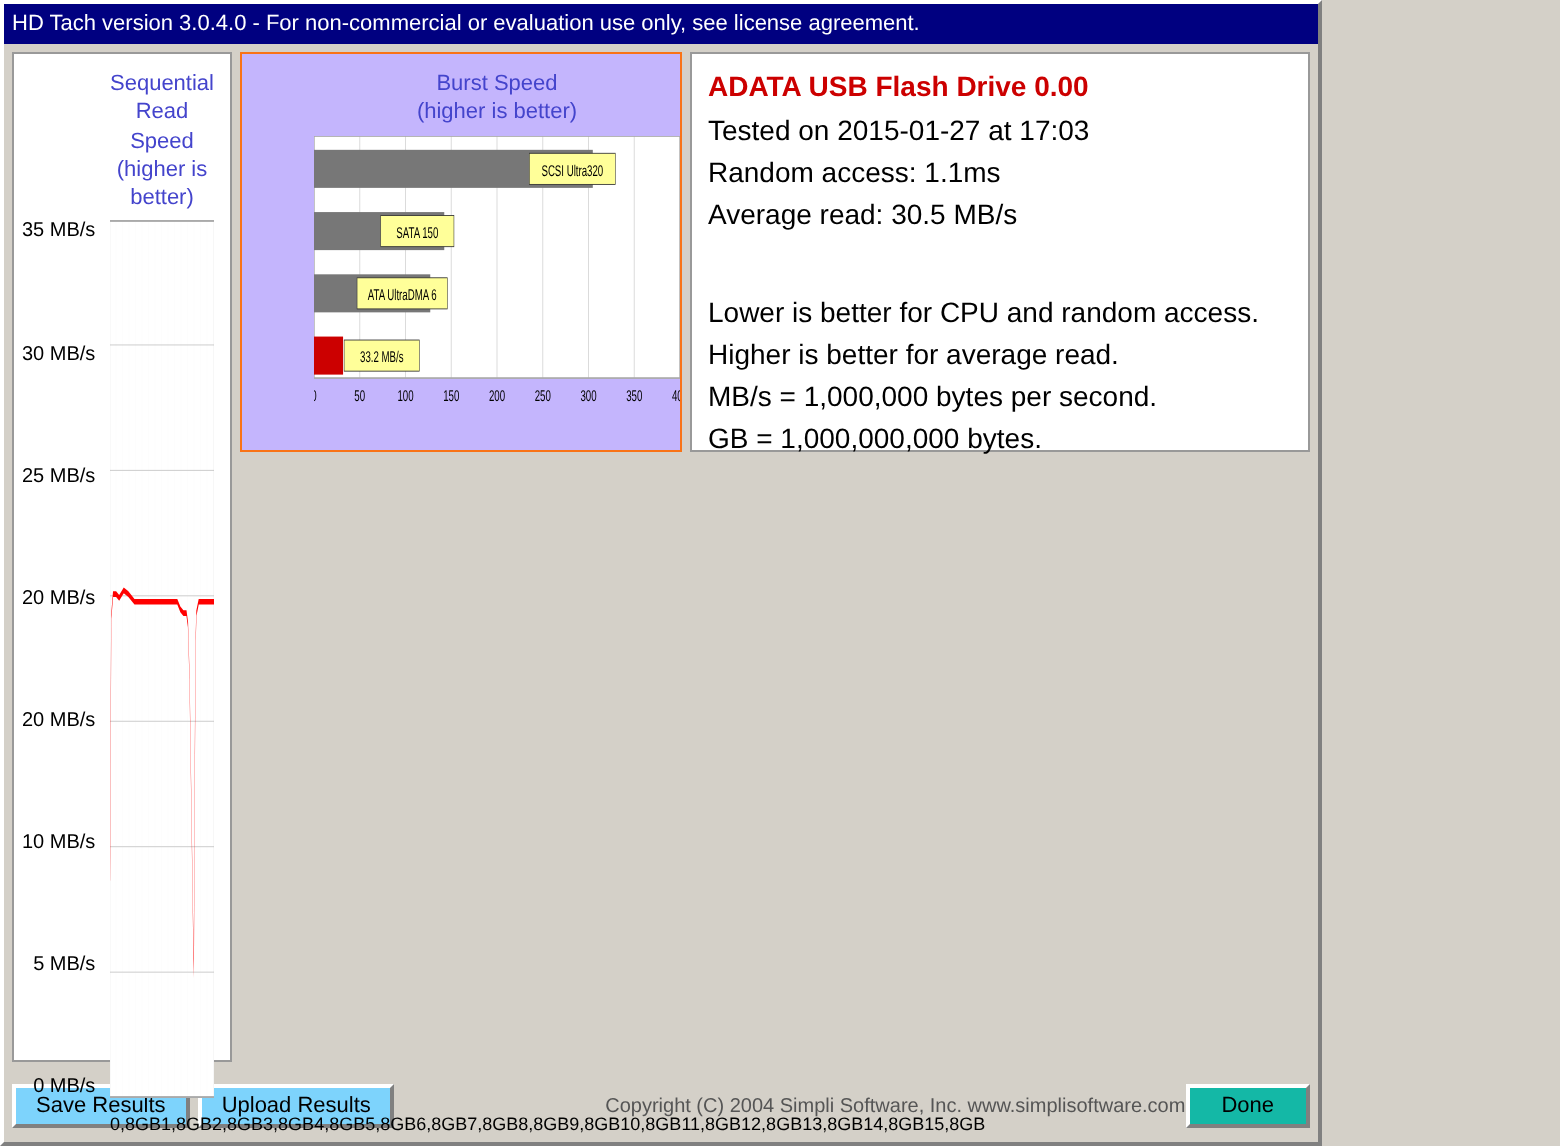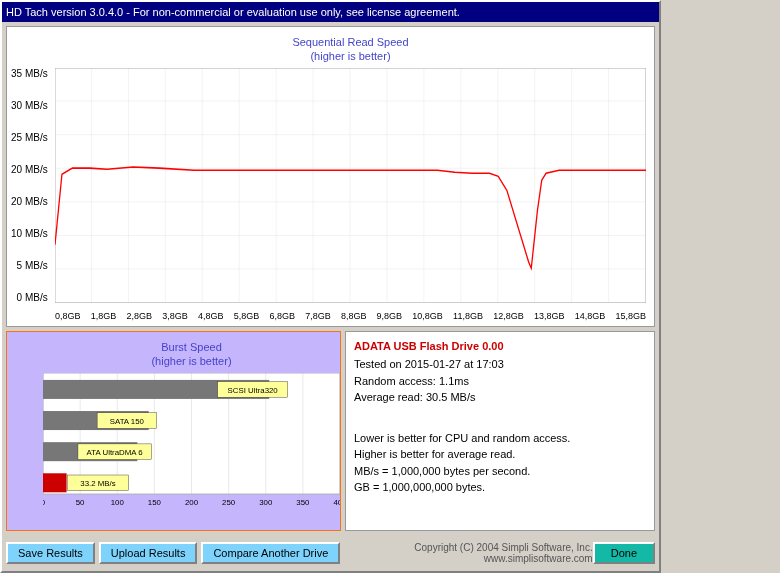--- a/index.html
+++ b/index.html
@@ -38,7 +38,7 @@
     .content-area {
       flex: 1;
       display: flex;
-      flex-direction: column;
+      flex-direction: row;
       padding: 4px;
       gap: 4px;
     }

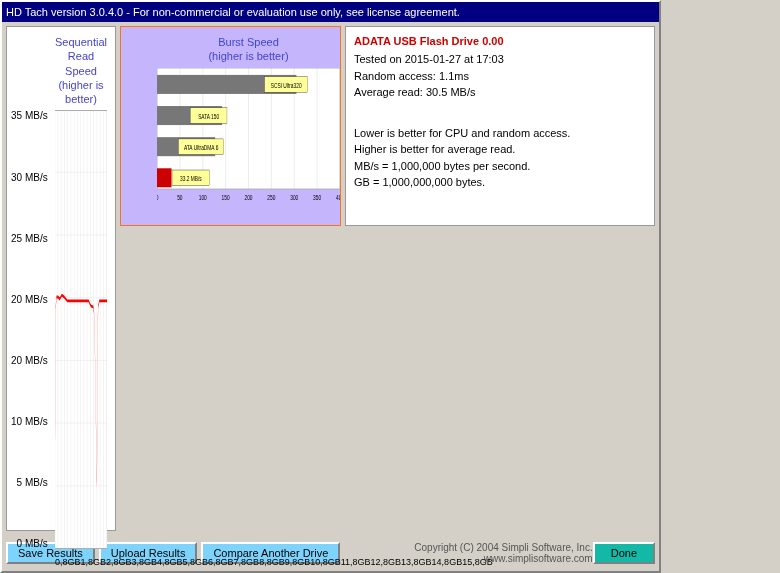--- a/index.html
+++ b/index.html
@@ -137,7 +137,7 @@
       width: 310px;
       padding: 8px;
       font-family: Arial, sans-serif;
-      font-size: 11px;
+      font-size: 14px;
       flex-shrink: 0;
     }
 

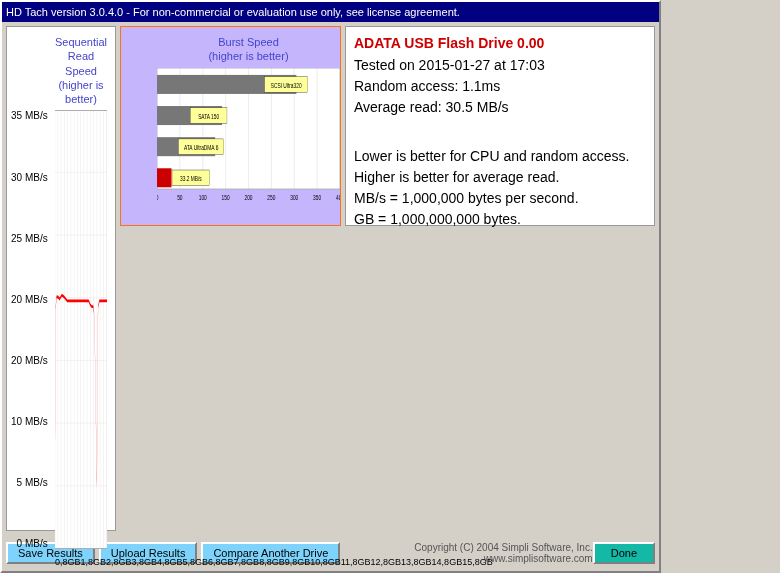--- a/index.html
+++ b/index.html
@@ -388,7 +388,6 @@
     <div class="footer-left">
       <button class="win-button">Save Results</button>
       <button class="win-button">Upload Results</button>
-      <button class="win-button" style="min-width: 130px;">Compare Another Drive</button>
     </div>
     <div class="footer-center">Copyright (C) 2004 Simpli Software, Inc. www.simplisoftware.com</div>
     <button class="done-button">Done</button>

